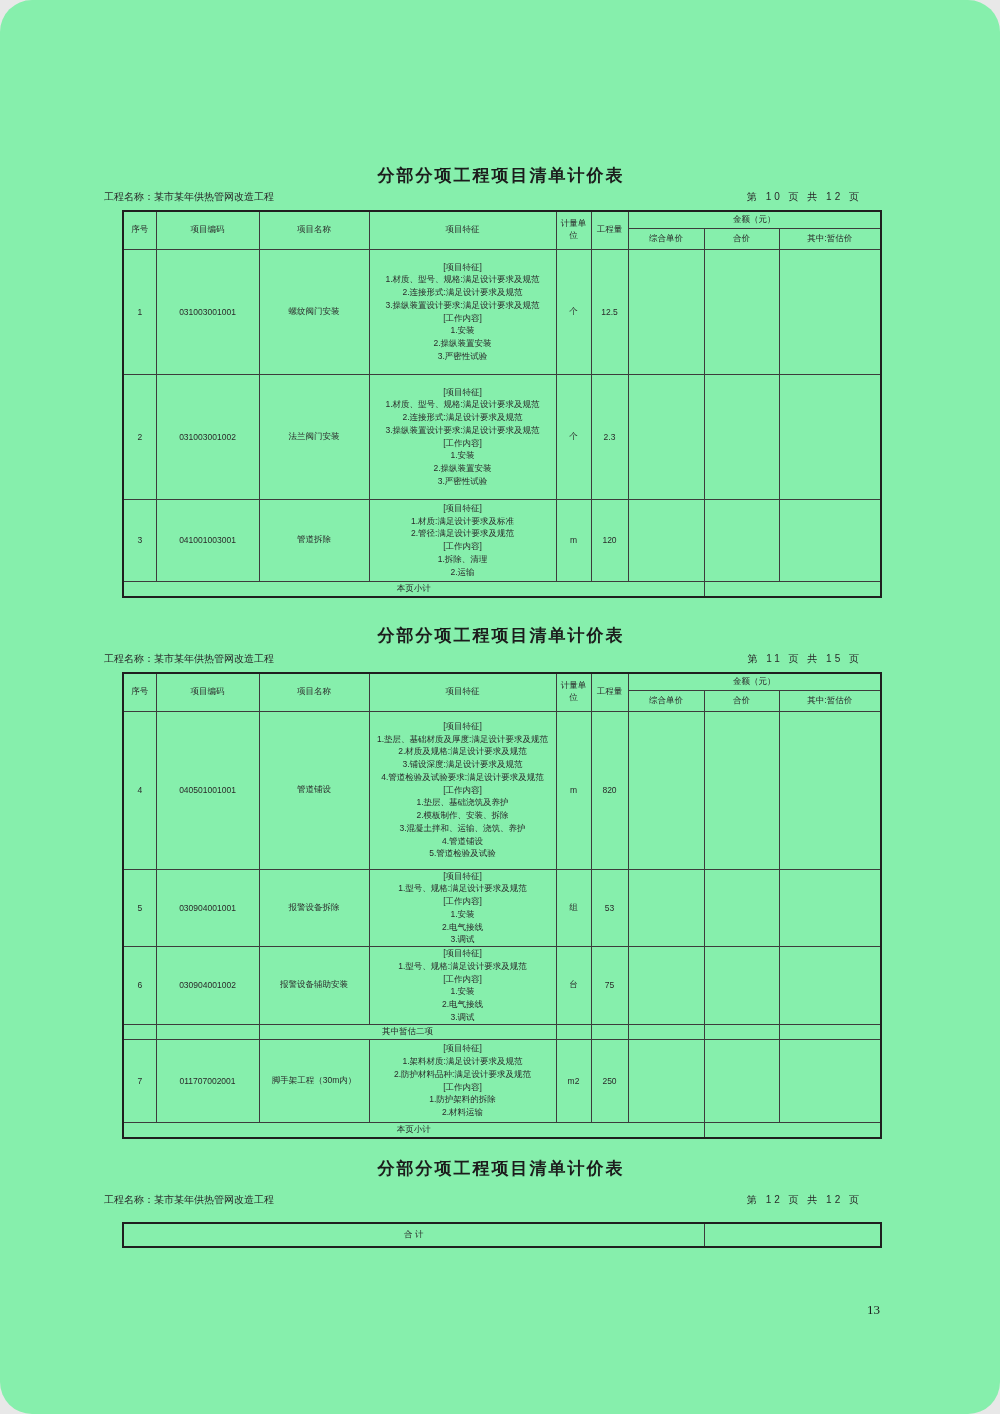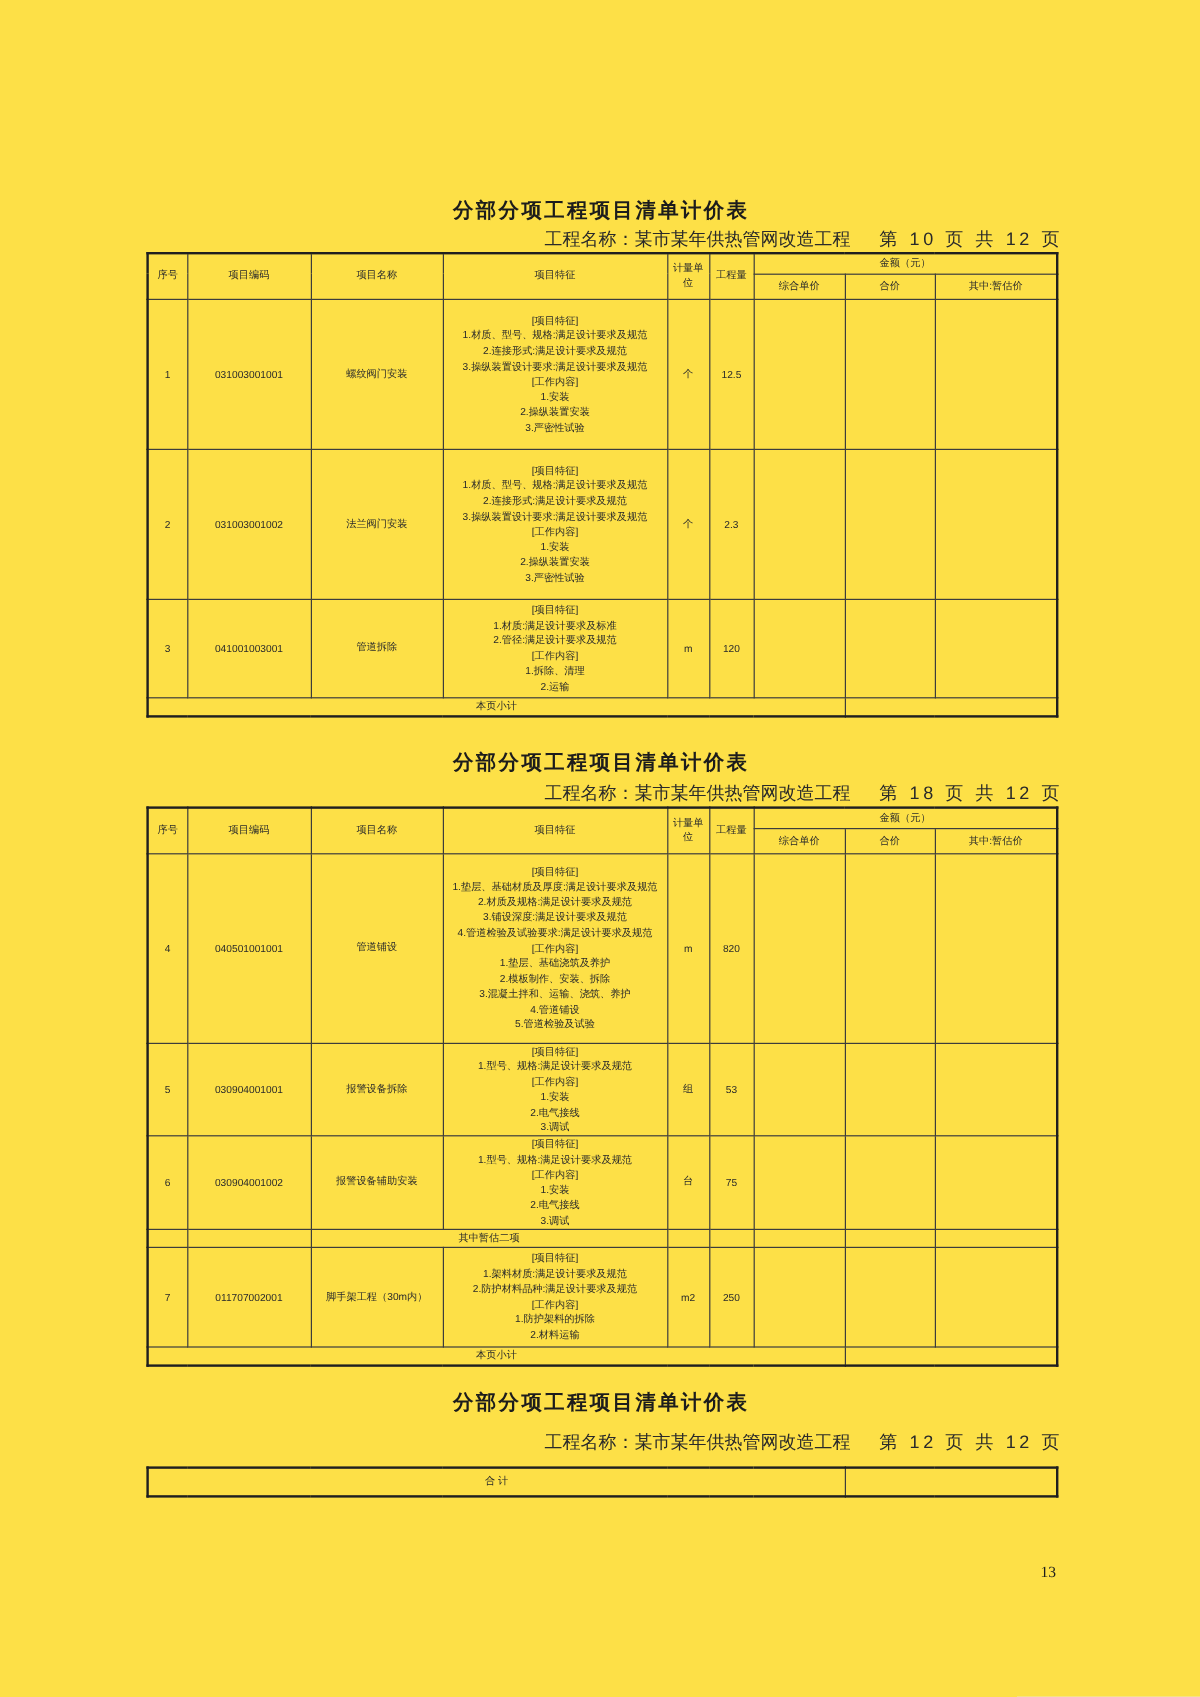--- a/index.html
+++ b/index.html
@@ -3,8 +3,8 @@
 <meta charset="utf-8">
 <style>
   html,body{margin:0;padding:0;background:#e8e8e8;}
-  .page{position:relative;width:1000px;height:1414px;background:#fde047;margin:0 auto;
-        font-family:"Liberation Sans","DejaVu Sans",sans-serif;color:#222;overflow:hidden;}
+  .page{position:relative;width:1000px;height:1414px;background:#86efac;margin:0 auto;
+        font-family:"Liberation Sans","DejaVu Sans",sans-serif;color:#222;overflow:hidden;border-radius:32px;}
   .tbl-title{position:absolute;left:122px;width:758px;text-align:center;
              font-weight:bold;font-size:17px;letter-spacing:2px;color:#1c1c1c;}
   .meta-row{position:absolute;left:128px;width:758px;display:flex;

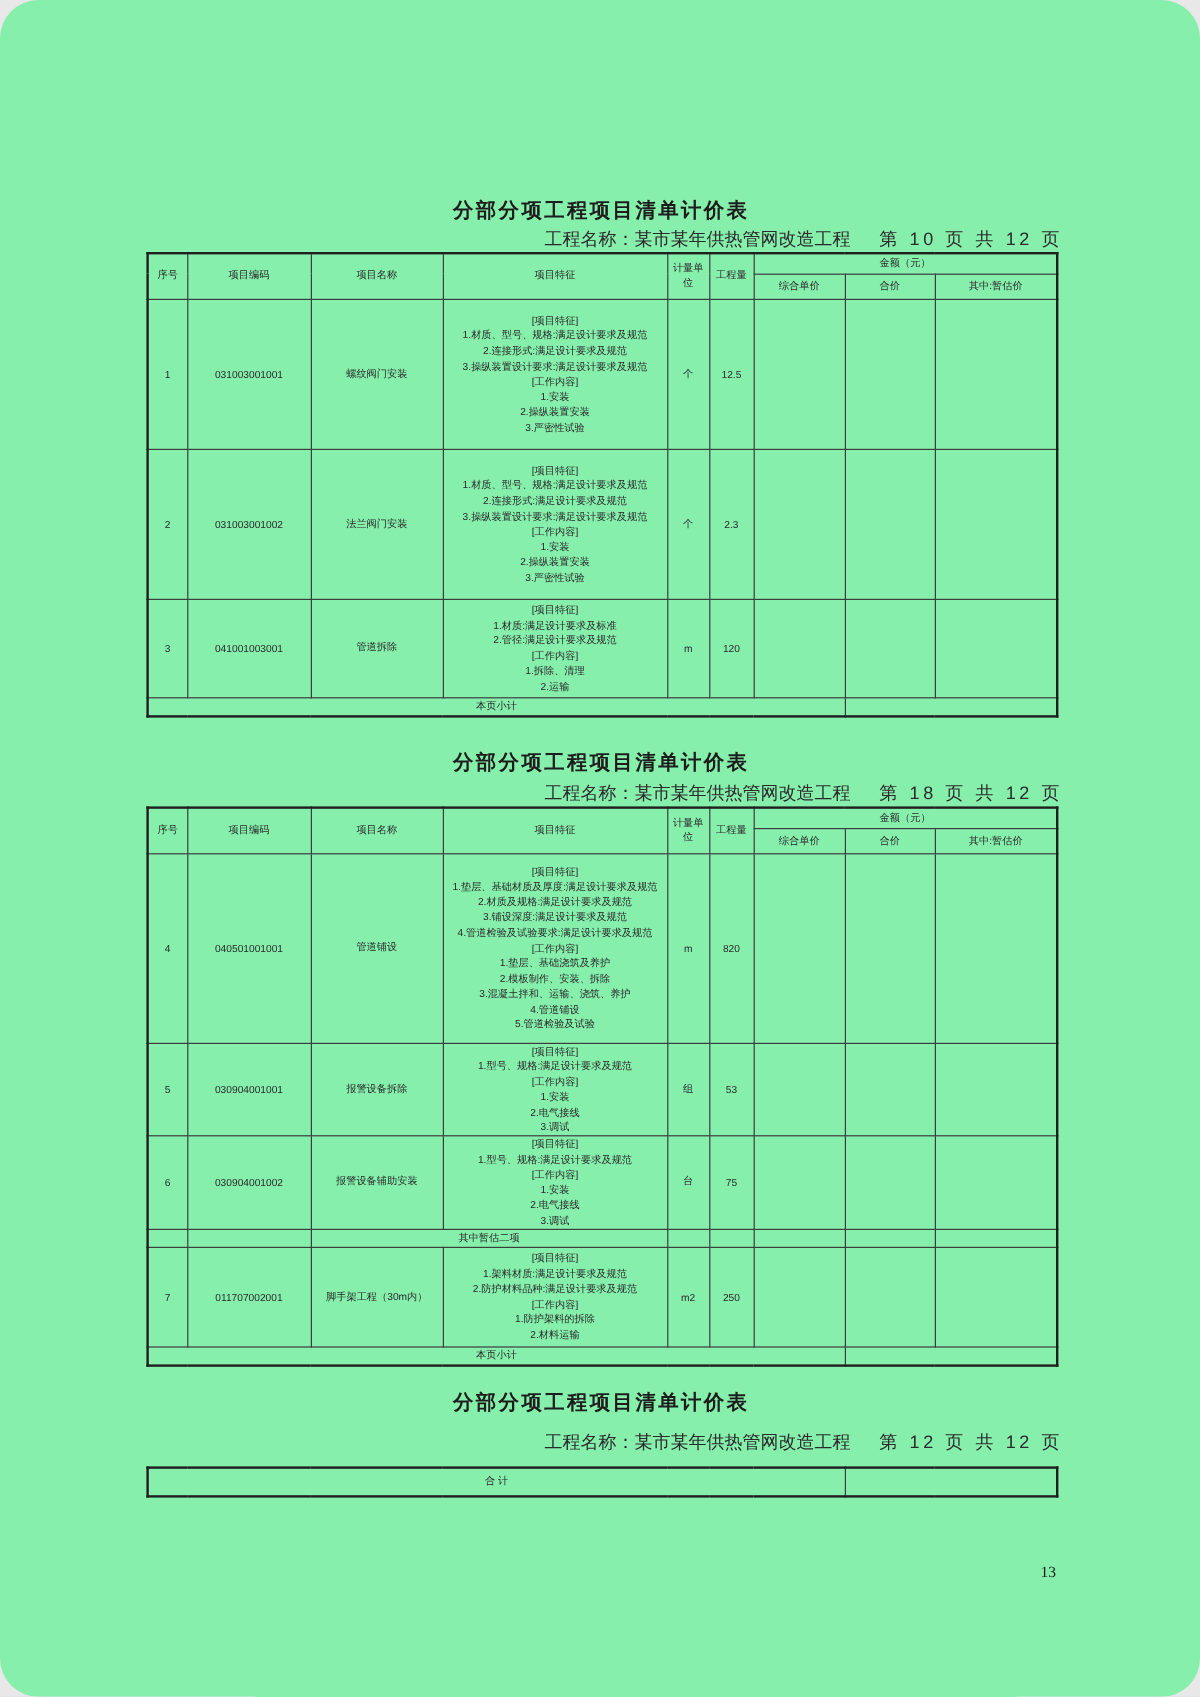--- a/index.html
+++ b/index.html
@@ -7,8 +7,8 @@
         font-family:"Liberation Sans","DejaVu Sans",sans-serif;color:#222;overflow:hidden;border-radius:32px;}
   .tbl-title{position:absolute;left:122px;width:758px;text-align:center;
              font-weight:bold;font-size:17px;letter-spacing:2px;color:#1c1c1c;}
-  .meta-row{position:absolute;left:128px;width:758px;display:flex;
-            justify-content:flex-end;font-size:15px;color:#2a2a2a;}
+  .meta-row{position:absolute;left:104px;width:758px;display:flex;
+            justify-content:space-between;font-size:10px;color:#2a2a2a;}
   .meta-row .pg{letter-spacing:3px;margin-left:24px;}
   table.sheet{position:absolute;left:122px;width:758px;border-collapse:collapse;
               table-layout:fixed;border:2px solid #1f1f1f;}

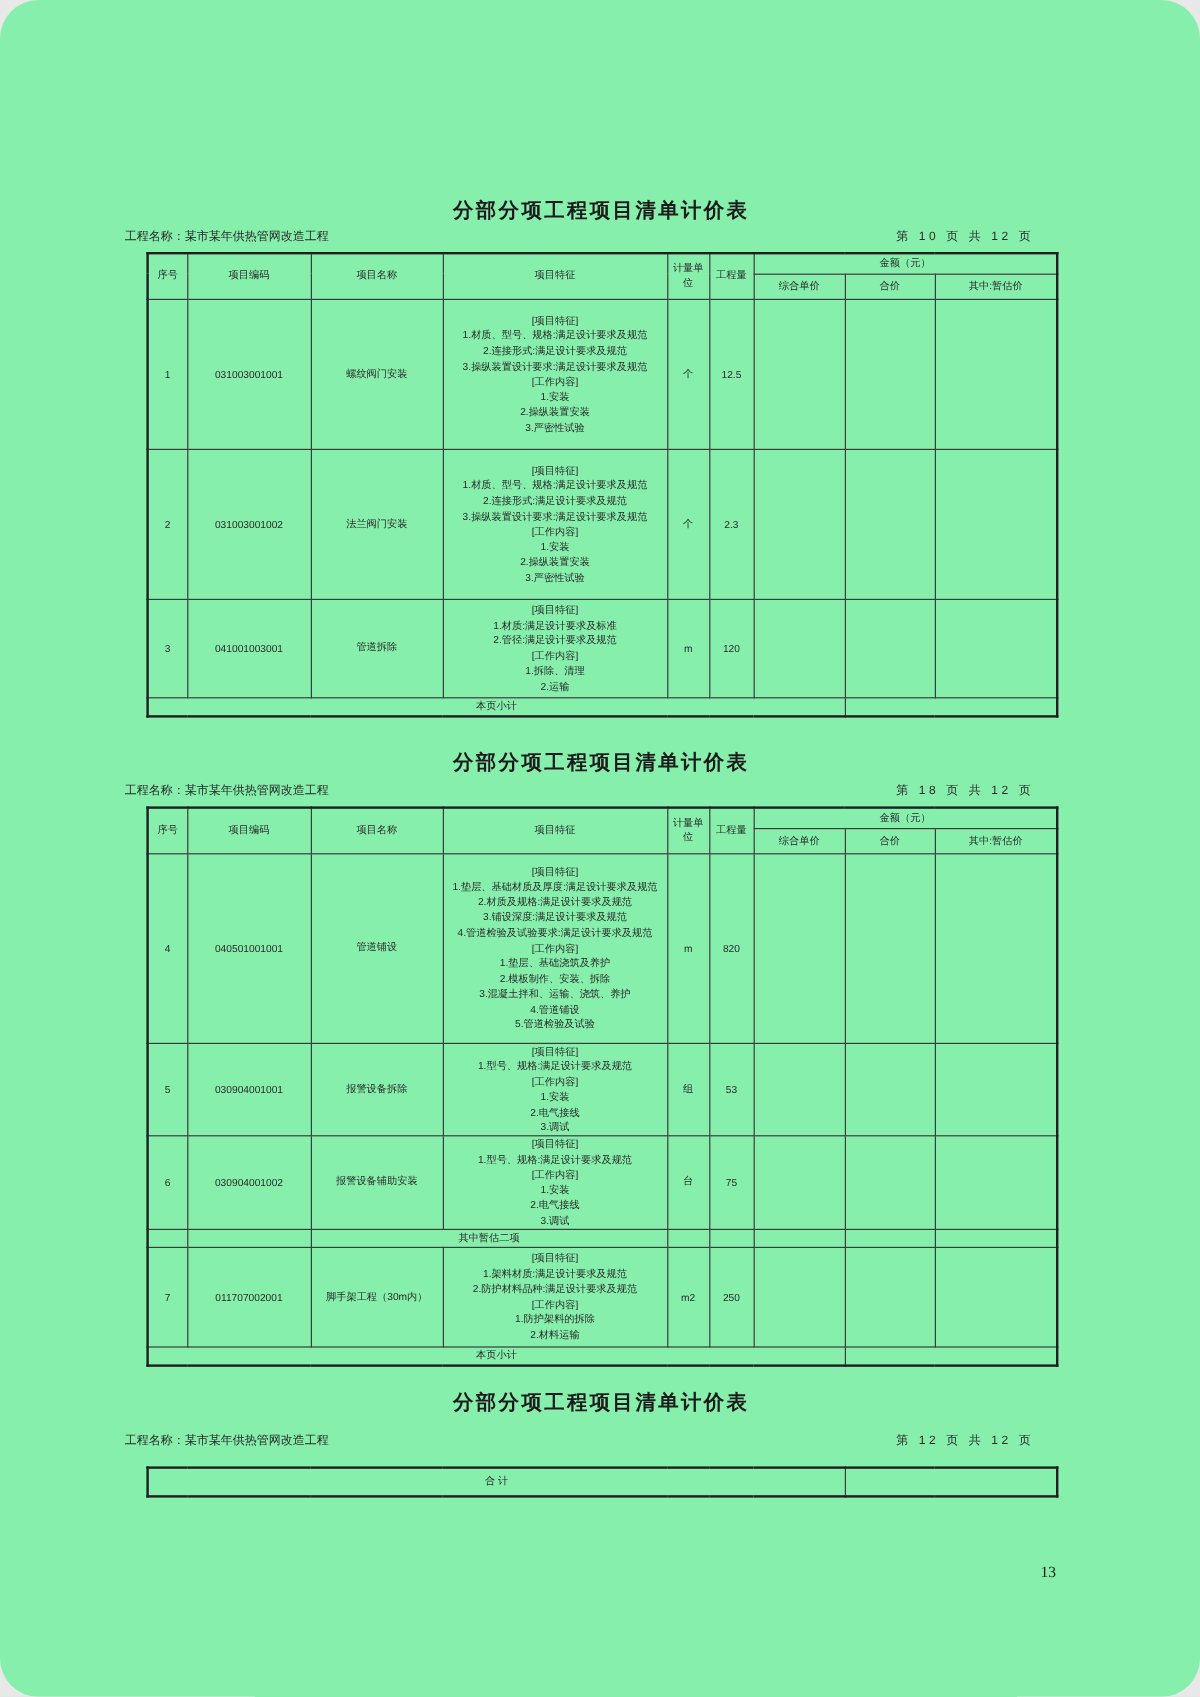--- a/index.html
+++ b/index.html
@@ -128,7 +128,7 @@
   <div class="tbl-title" style="top:624px;">分部分项工程项目清单计价表</div>
   <div class="meta-row" style="top:652px;">
     <span>工程名称：某市某年供热管网改造工程</span>
-    <span class="pg">第 18 页 共 12 页</span>
+    <span class="pg">第 11 页 共 15 页</span>
   </div>
 
   <table class="sheet" style="top:672px;">

